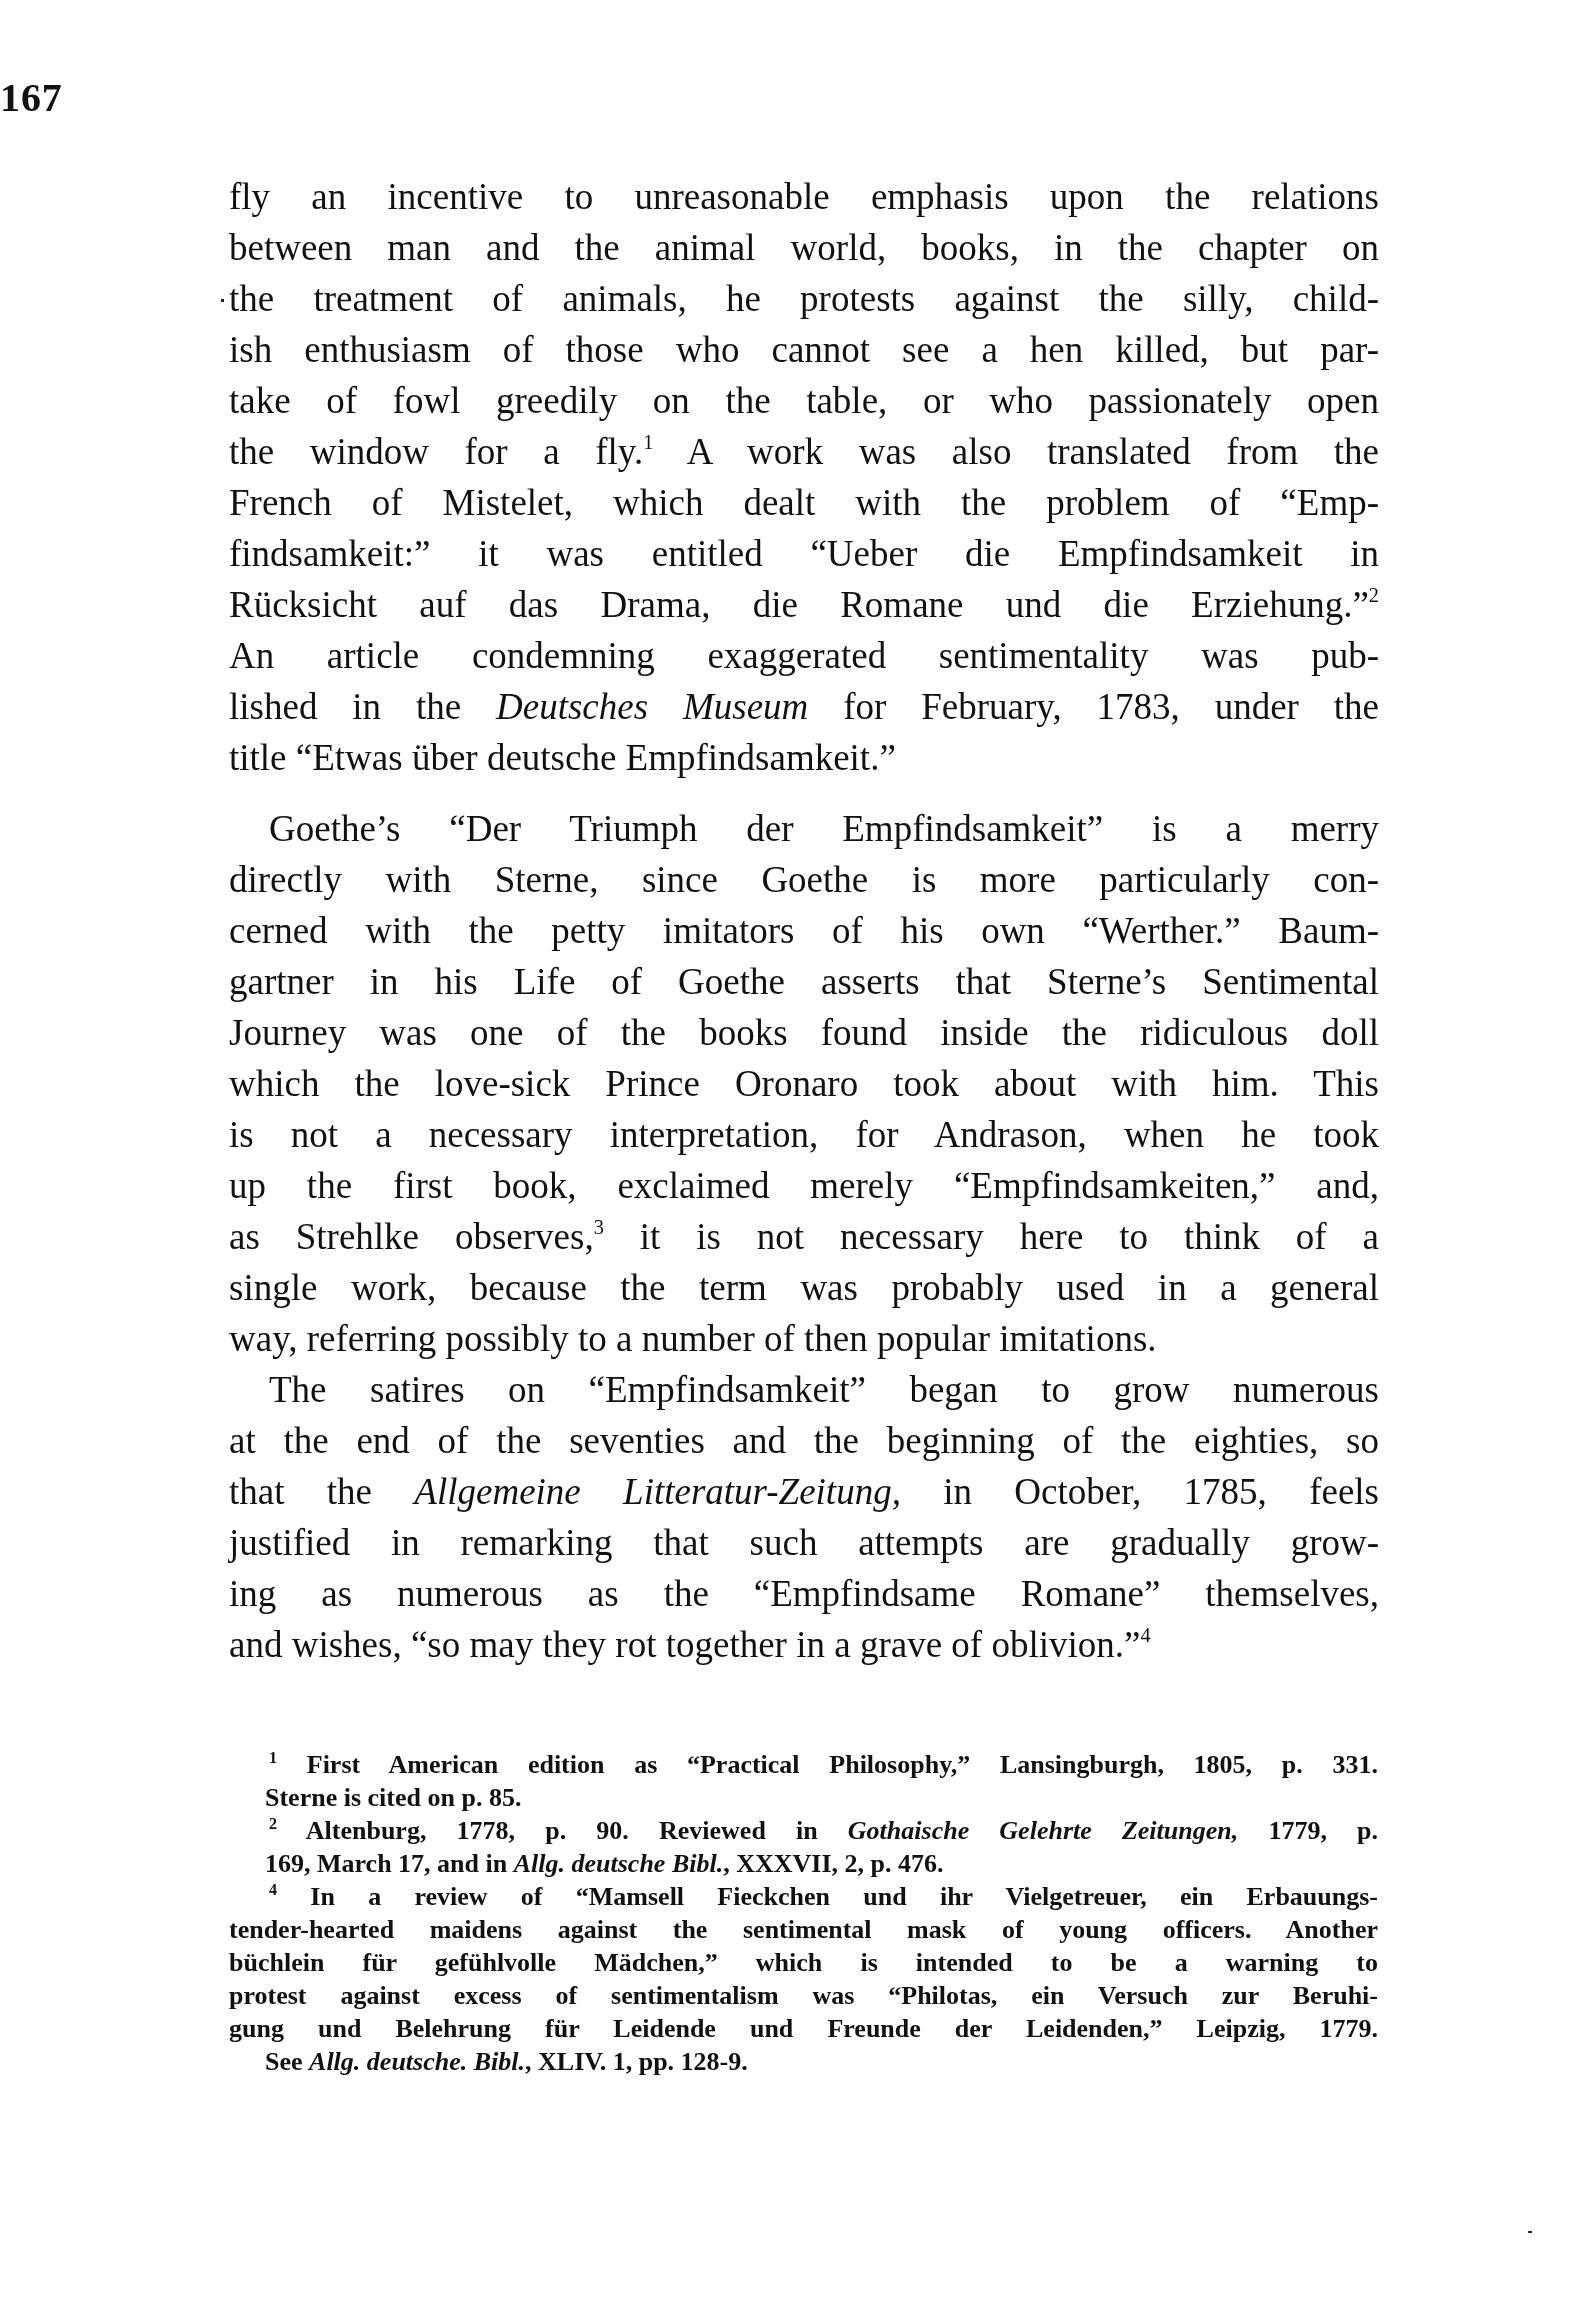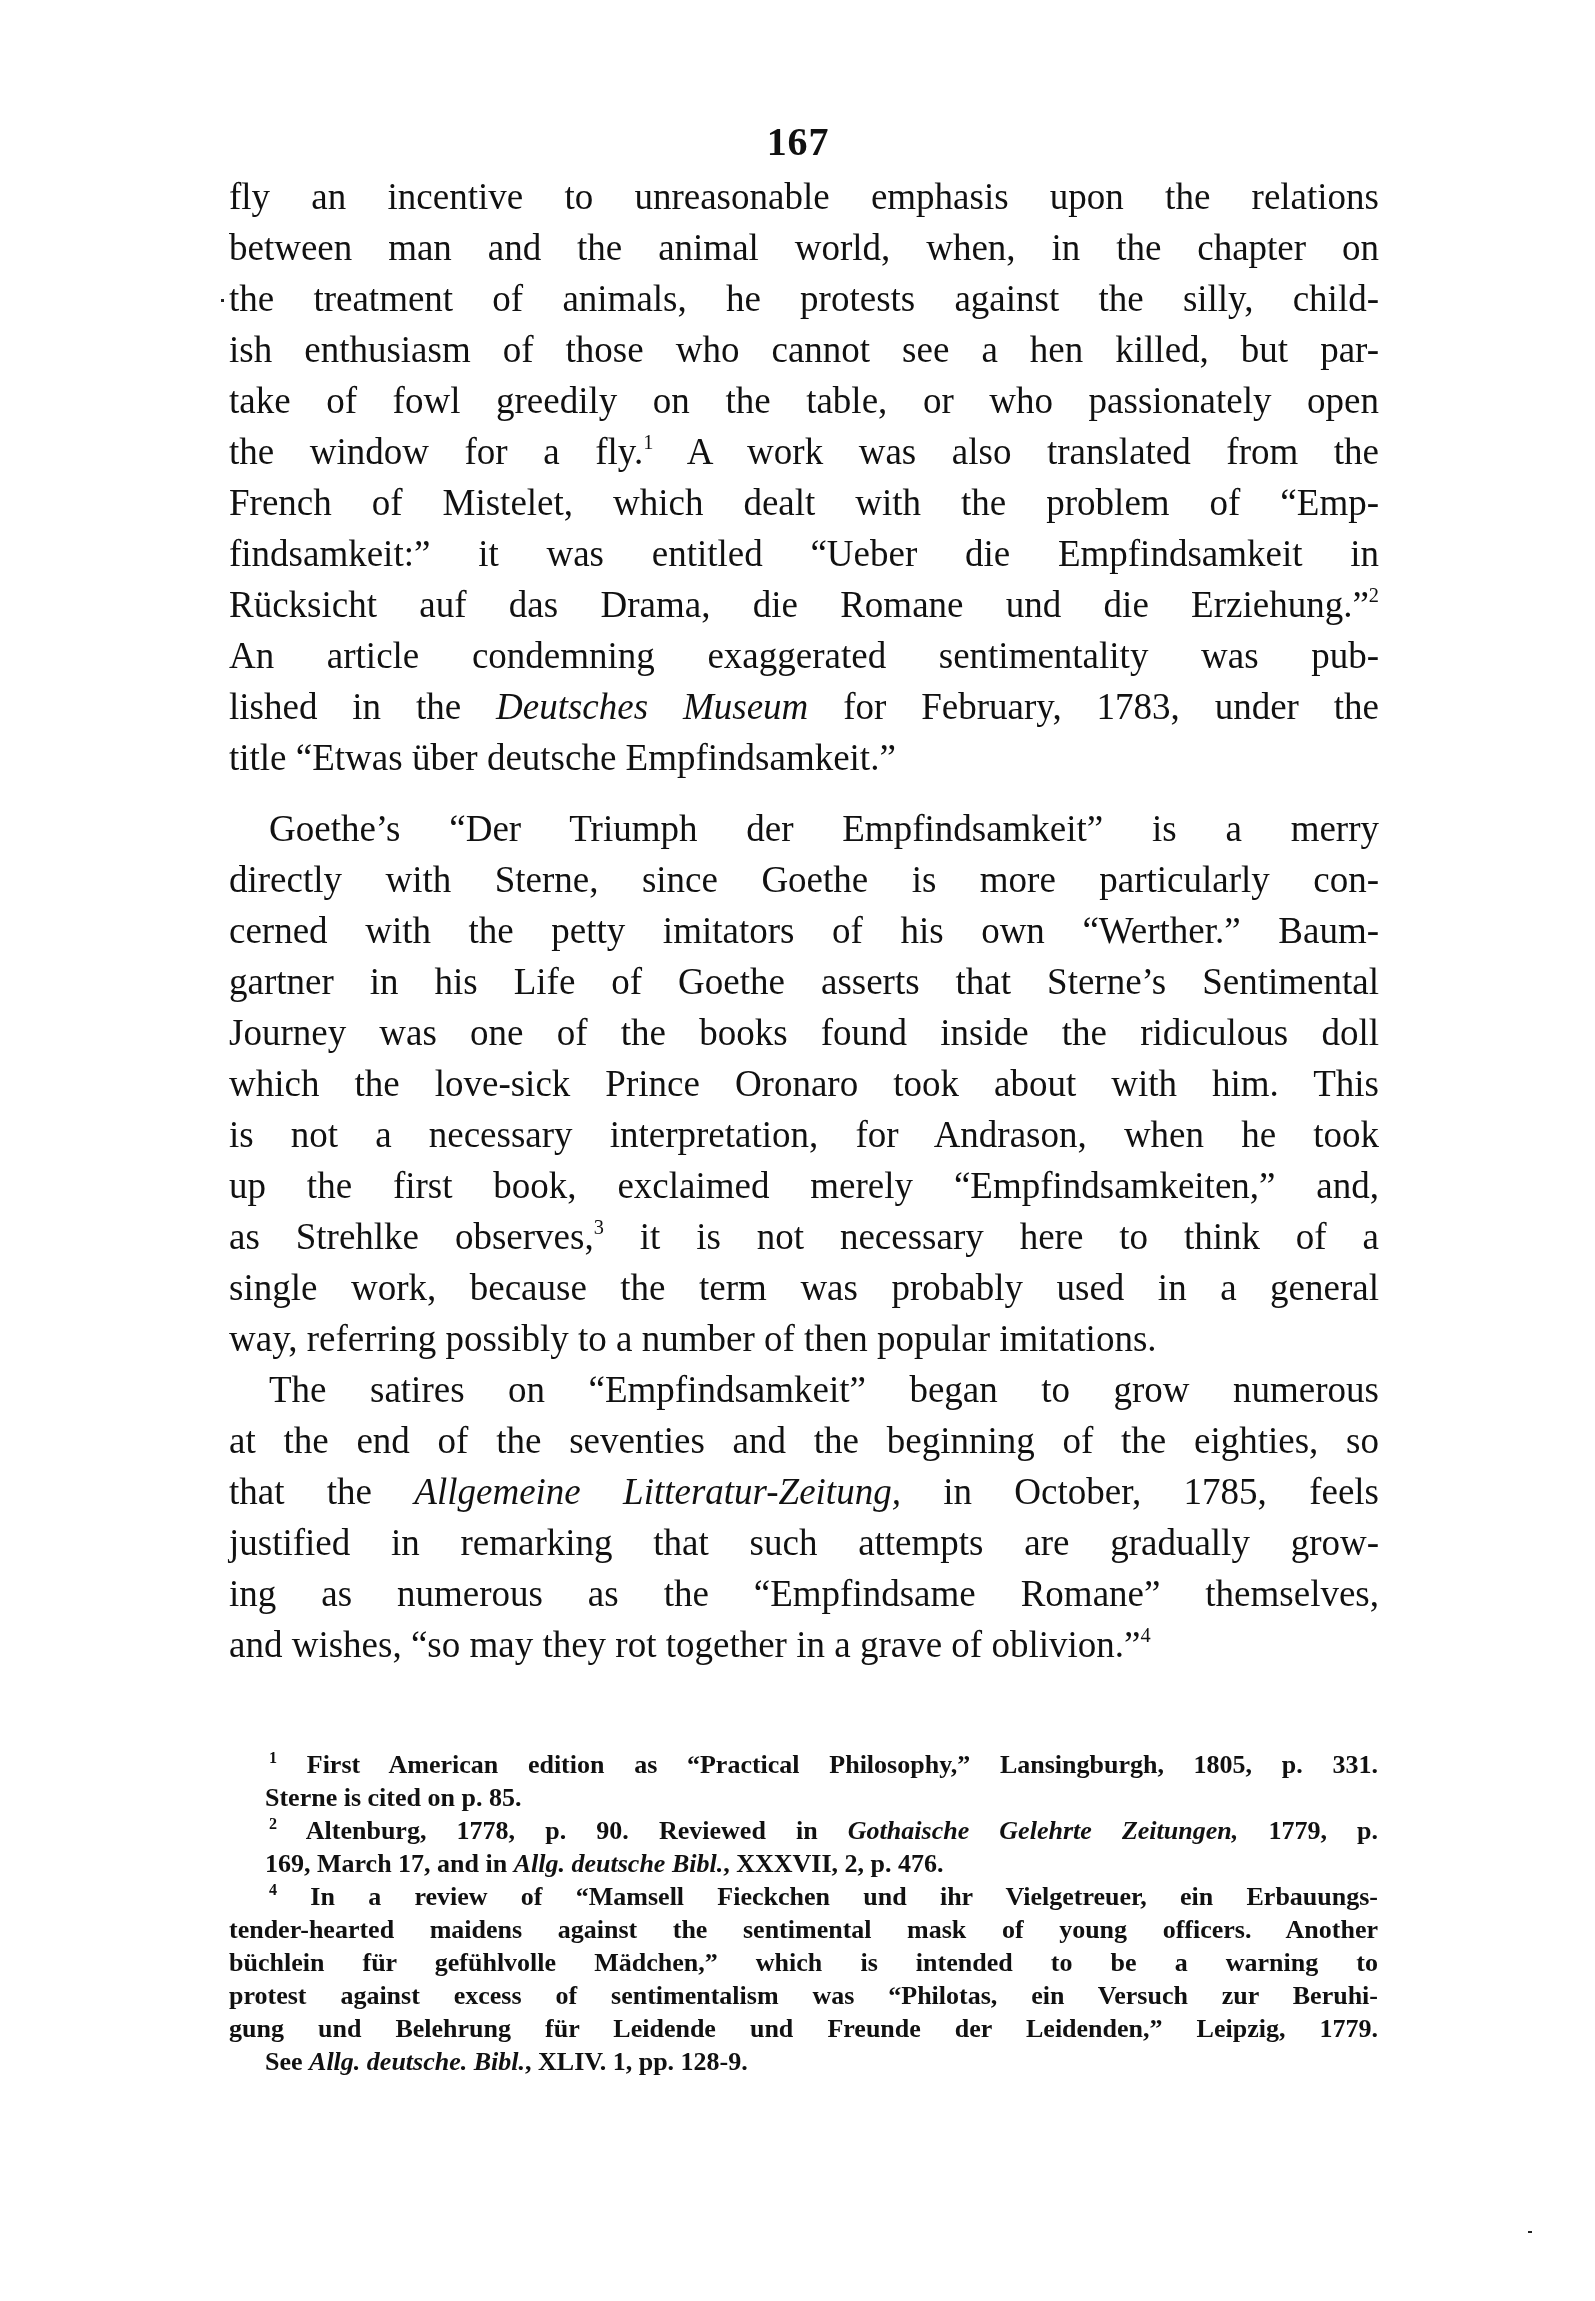--- a/index.html
+++ b/index.html
@@ -6,8 +6,8 @@
   body { width: 1596px; height: 2302px; position: relative; overflow: hidden; color: #111; }
   .page { position: absolute; left: 0; top: 0; width: 1596px; height: 2302px; background: #fff; }
   .page-number {
-    position: absolute; top: 74px; left: 0; width: 1596px; text-align: center;
-    font-family: "Liberation Serif", "DejaVu Serif", serif; font-size: 40px; font-weight: bold; letter-spacing: 0.9px; margin-top: 44px;
+    position: absolute; top: 74px; left: 0; width: 1596px; text-align: left;
+    font-family: "Liberation Serif", "DejaVu Serif", serif; font-size: 40px; font-weight: bold; letter-spacing: 0.9px;
   }
   .body-text {
     position: absolute; left: 229px; top: 171px; width: 1150px;

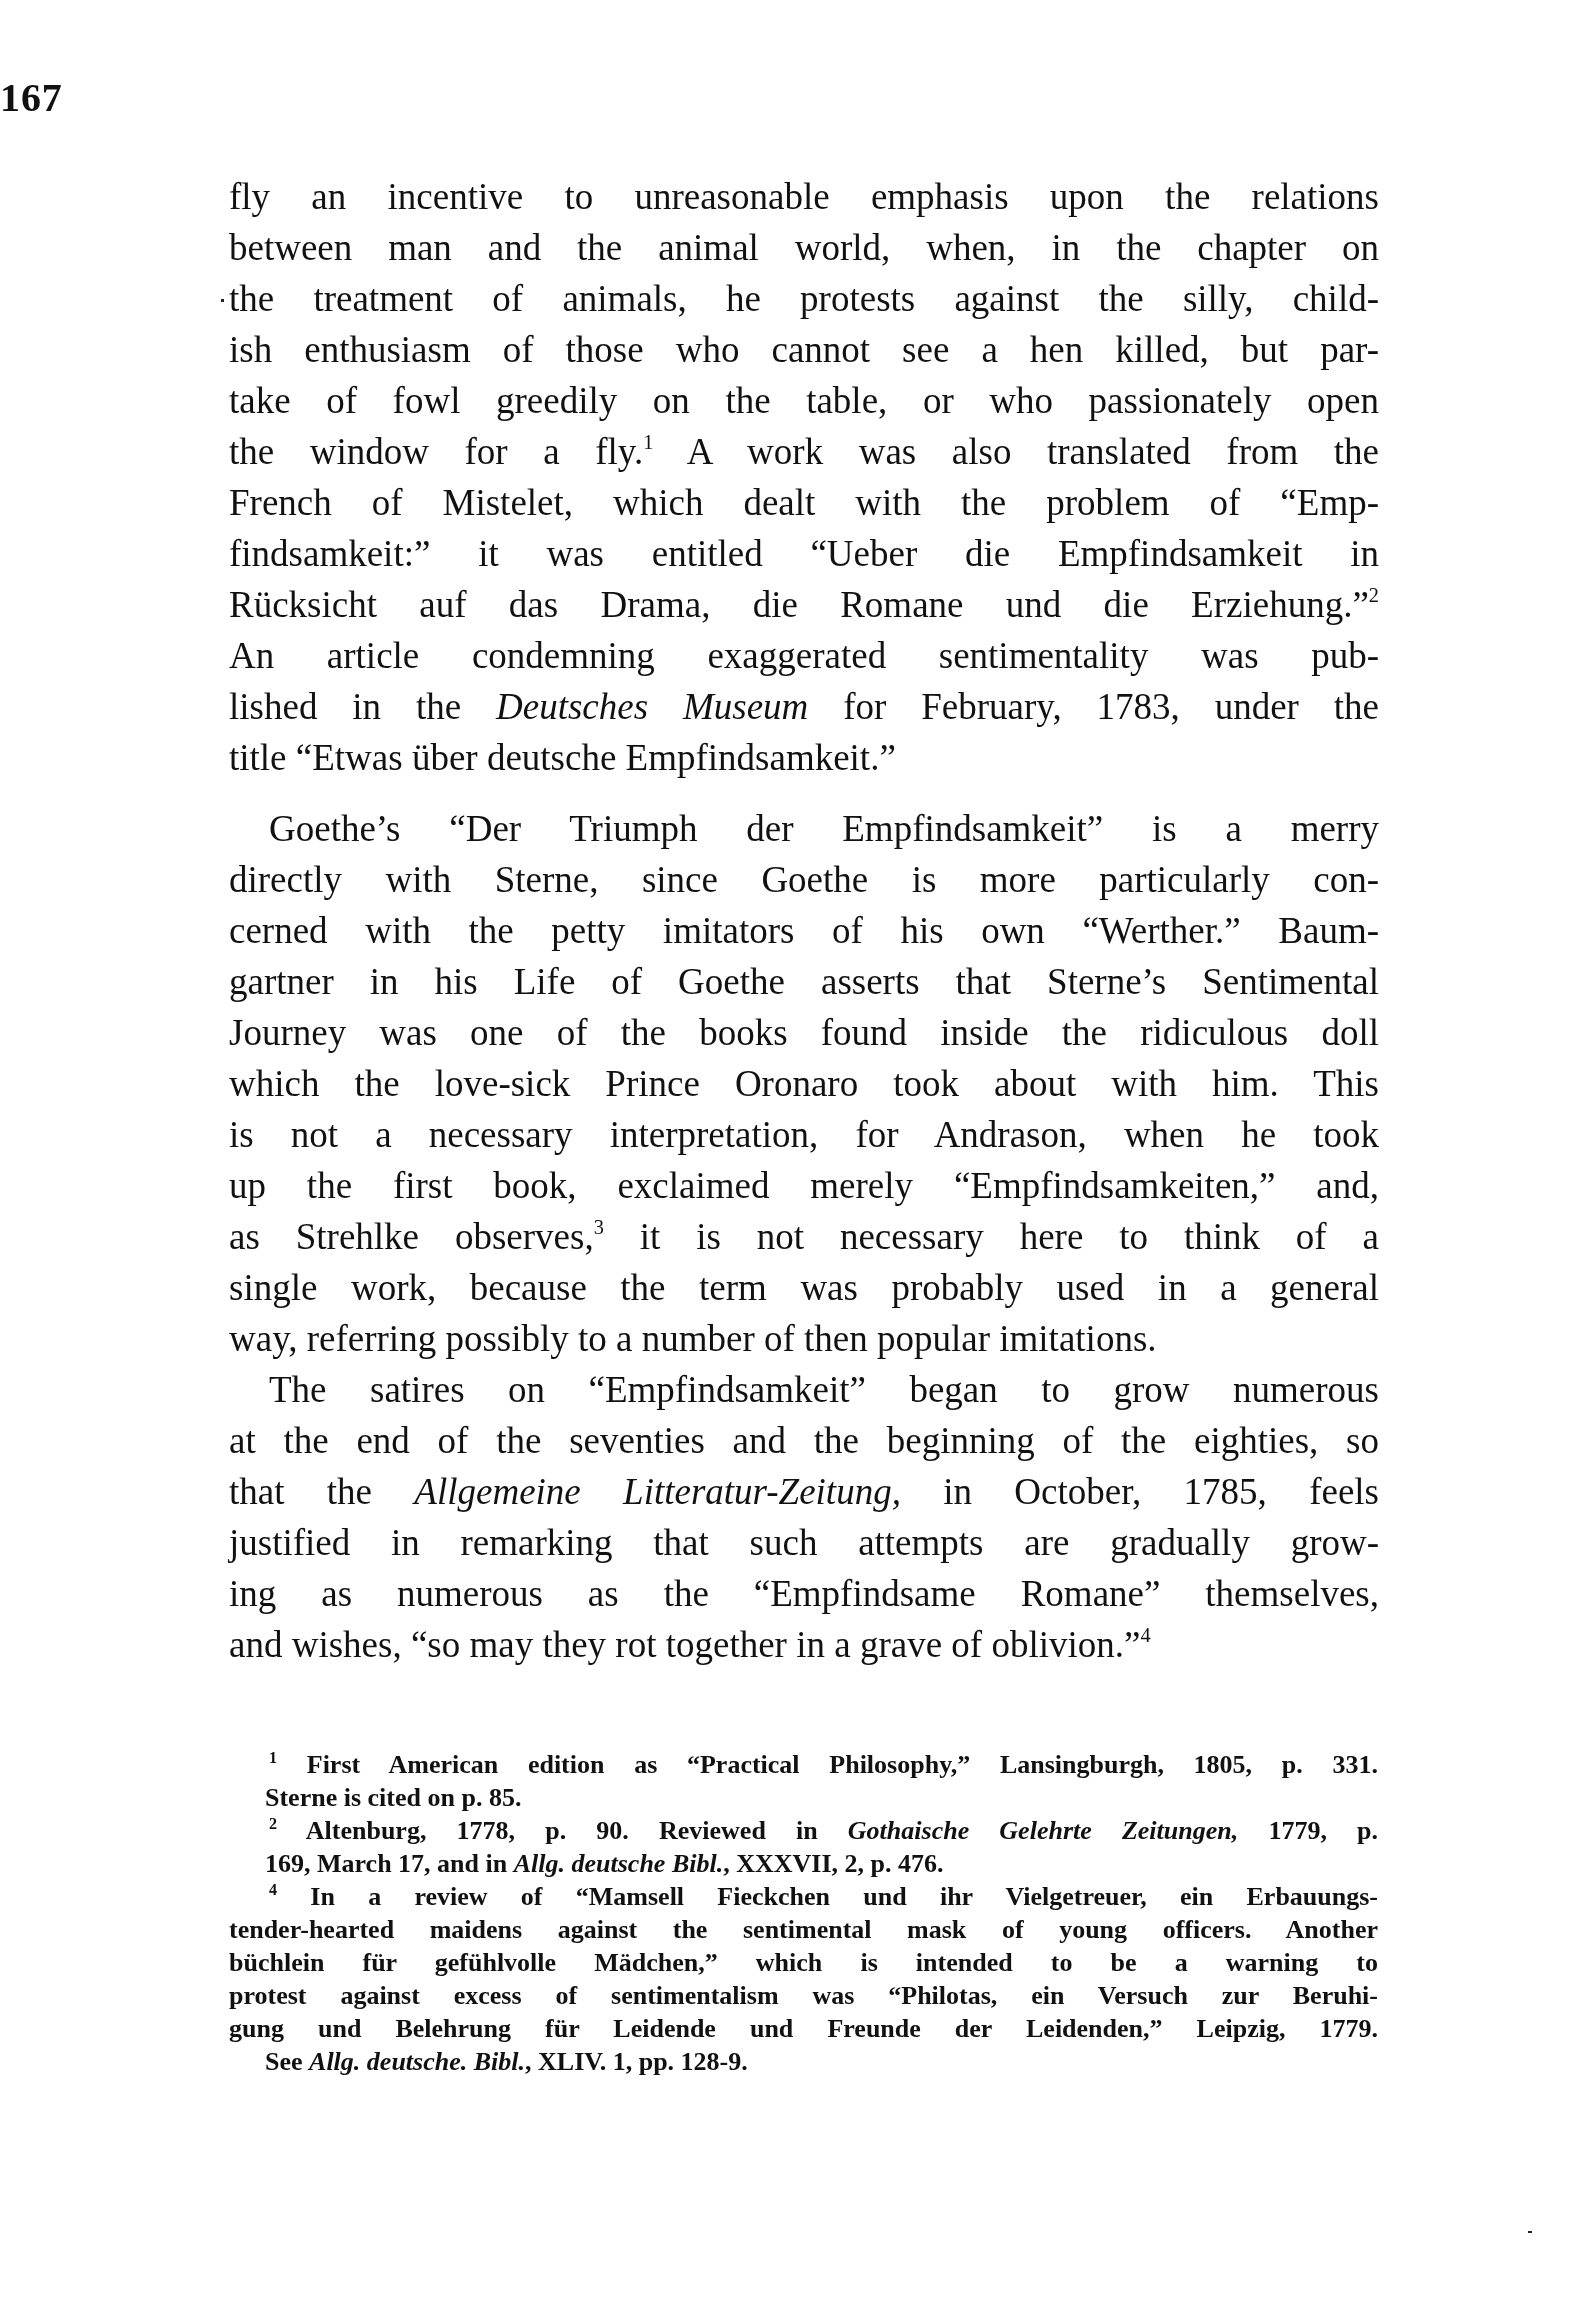--- a/index.html
+++ b/index.html
@@ -37,7 +37,7 @@
   <div class="body-text" id="body-text">
       <div>
         <span class="line"><span>fly an incentive to unreasonable emphasis upon the relations</span></span>
-        <span class="line"><span>between man and the animal world, when, in the chapter on</span></span>
+        <span class="line"><span>between man and the animal world, books, in the chapter on</span></span>
         <span class="line"><span>the treatment of animals, he protests against the silly, child-</span></span>
         <span class="line"><span>ish enthusiasm of those who cannot see a hen killed, but par-</span></span>
         <span class="line"><span>take of fowl greedily on the table, or who passionately open</span></span>

